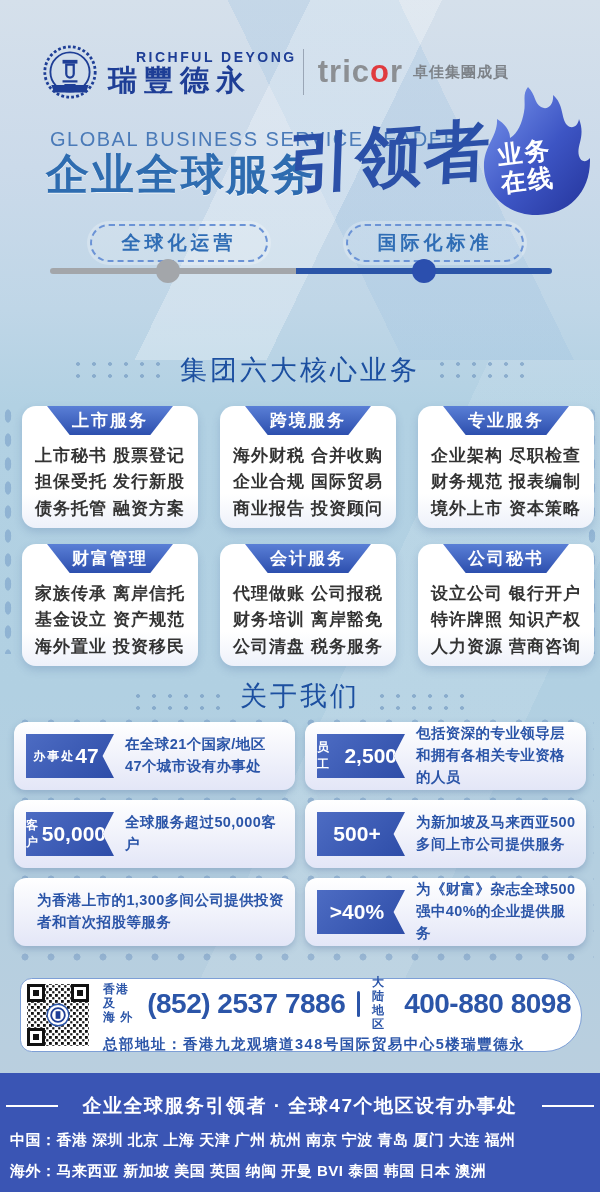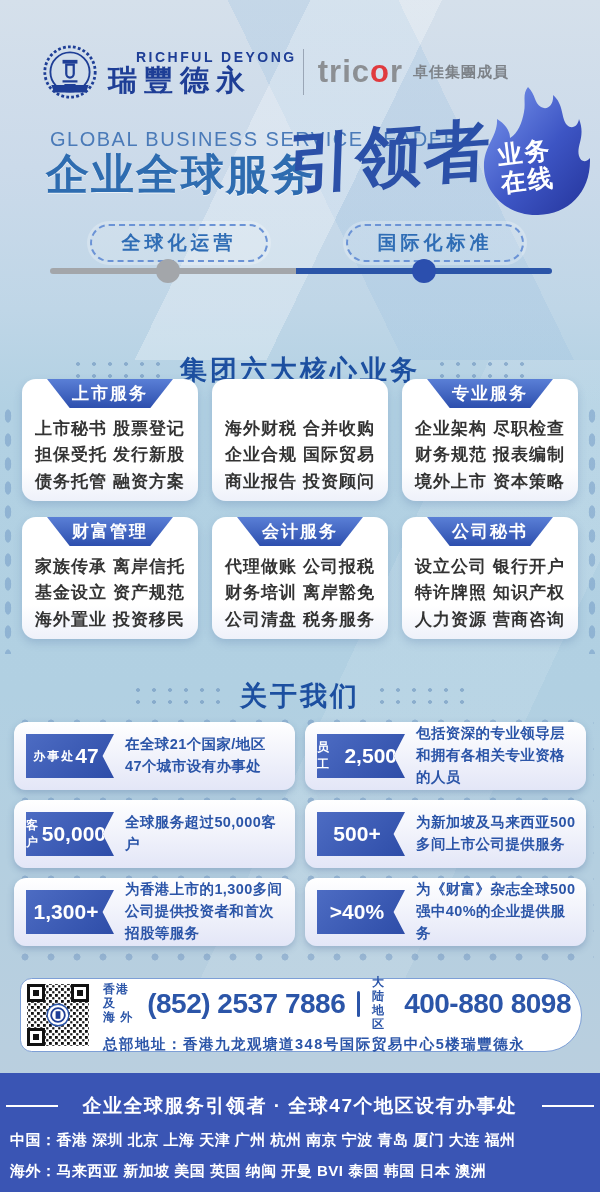--- a/index.html
+++ b/index.html
@@ -51,7 +51,7 @@
 
   
   .section-title-row{ position:absolute; left:0; width:600px; display:flex; align-items:center; justify-content:center; gap:14px; }
-  .section-title{ font-size:27px; font-weight:bold; color:#1c4fa0; letter-spacing:3px; }
+  .section-title{ font-size:27px; font-weight:normal; color:#1c4fa0; letter-spacing:3px; }
   .dots{ width:96px; height:24px;
          background-image:radial-gradient(rgba(100,140,185,.55) 2px, transparent 2.6px);
          background-size:16px 12px; }

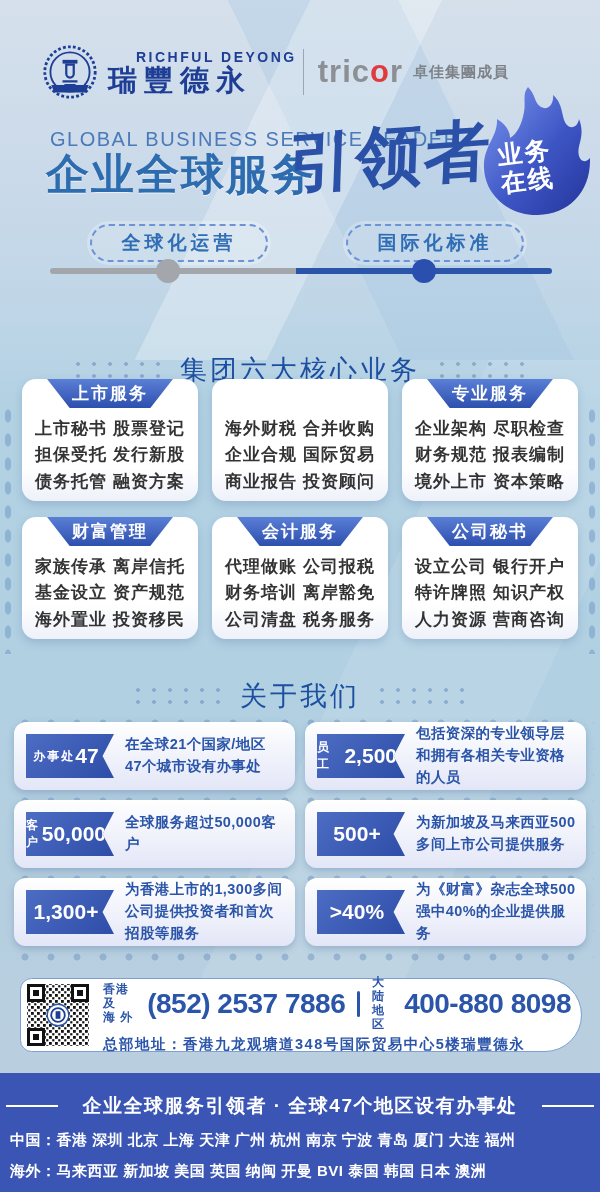--- a/index.html
+++ b/index.html
@@ -57,8 +57,8 @@
          background-size:16px 12px; }
 
   
-  .cards-grid{ position:absolute; left:0; top:379px; width:580px; padding:0 22px;
-               display:grid; grid-template-columns:176px 176px 176px; grid-auto-rows:122px; gap:16px 14px; }
+  .cards-grid{ position:absolute; left:0; top:406px; width:580px; padding:0 22px;
+               display:grid; grid-template-columns:176px 176px 176px; grid-auto-rows:122px; gap:16px 22px; }
   .card{ position:relative; background:linear-gradient(180deg,#ffffff 72%,#eef1fa 100%);
          border-radius:14px; box-shadow:0 4px 9px rgba(60,95,150,.22); }
   .card-tab{ position:absolute; left:50%; top:0; transform:translateX(-50%); width:126px; height:29px;

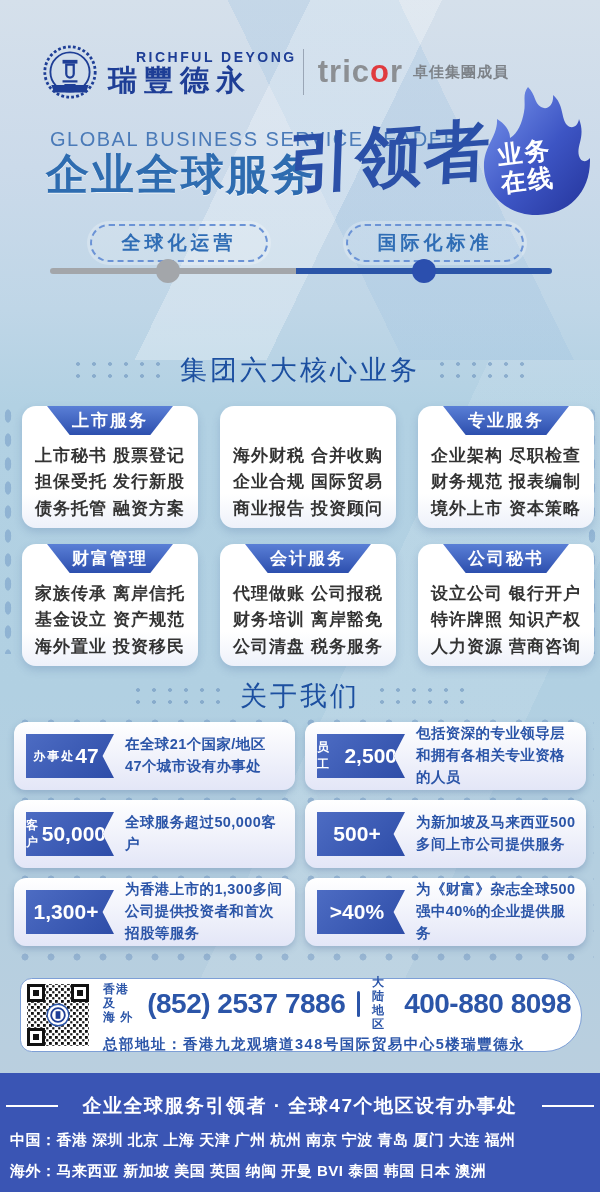--- a/index.html
+++ b/index.html
@@ -196,6 +196,9 @@
       </div>
     </div>
     <div class="card">
+      <div class="card-tab">
+          <span>跨境服务</span>
+        </div>
       <div class="card-items">
         <span>海外财税</span>
           <span>合并收购</span>

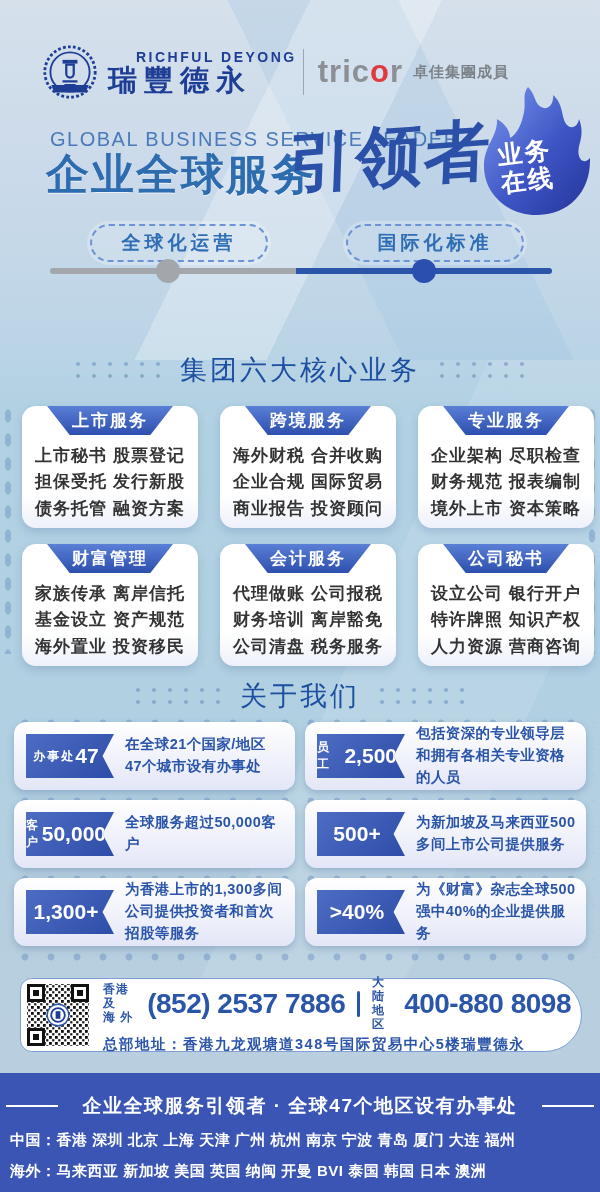--- a/index.html
+++ b/index.html
@@ -262,7 +262,7 @@
     </div>
   </div>
 
-  <div class="section-title-row" style="top:678px;">
+  <div class="section-title-row" style="top:678px;align-items:flex-end;">
     <div class="dots"></div>
     <div class="section-title">关于我们</div>
     <div class="dots"></div>

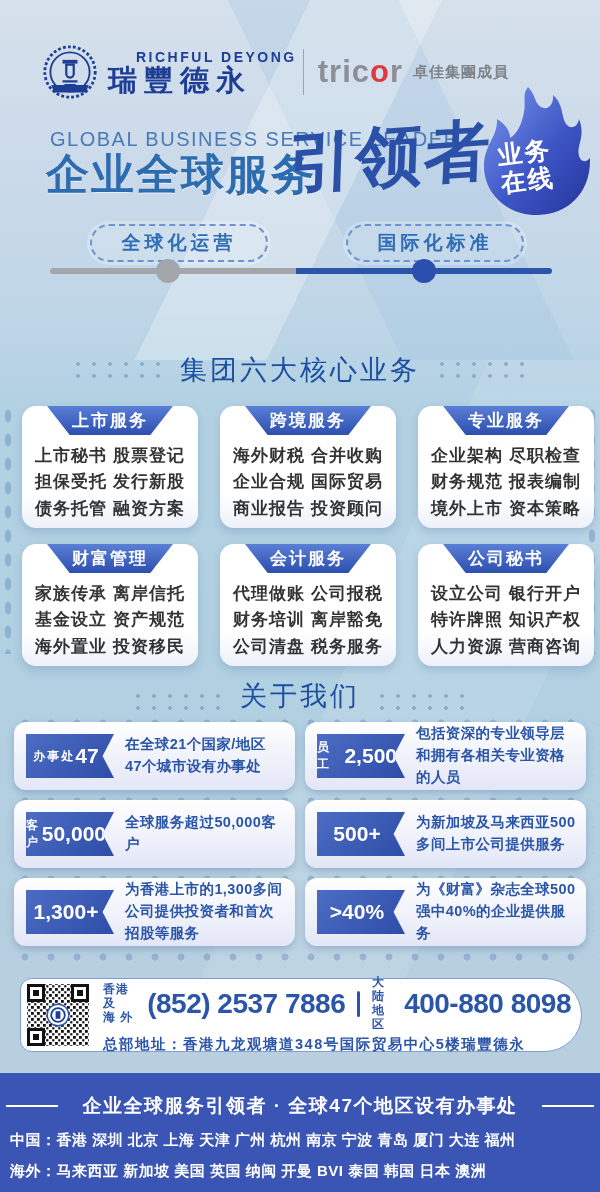--- a/index.html
+++ b/index.html
@@ -299,10 +299,6 @@
         <div class="desc">为新加坡及马来西亚500多间上市公司提供服务</div>
       </div>
       <div class="stat">
-        <div class="ribbon">
-
-          <div class="val">1,300+</div>
-        </div>
         <div class="desc">为香港上市的1,300多间公司提供投资者和首次招股等服务</div>
       </div>
       <div class="stat">

